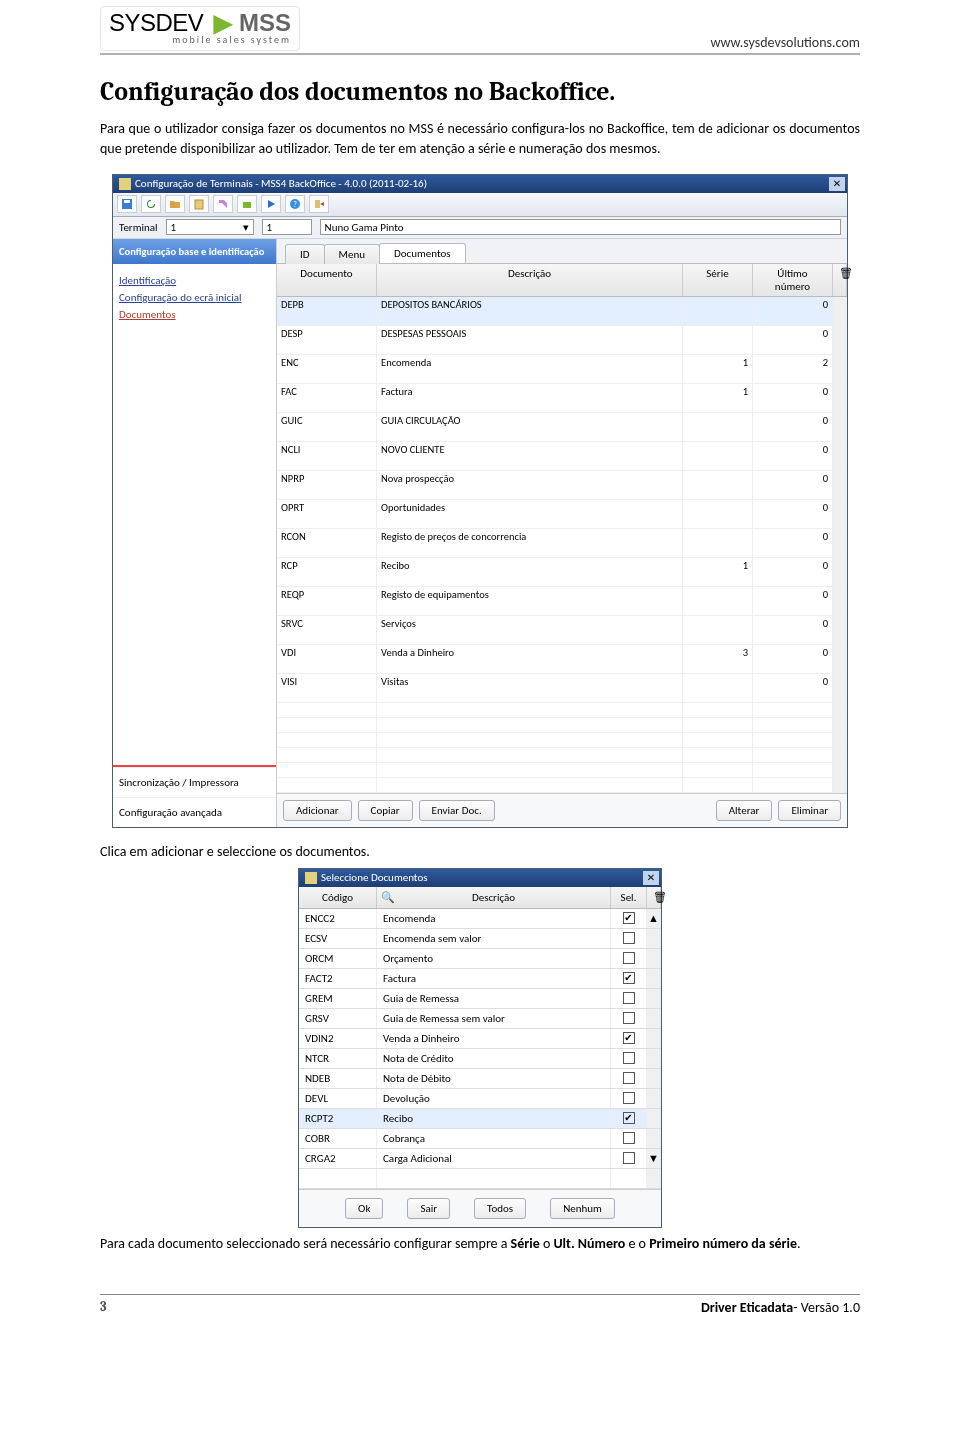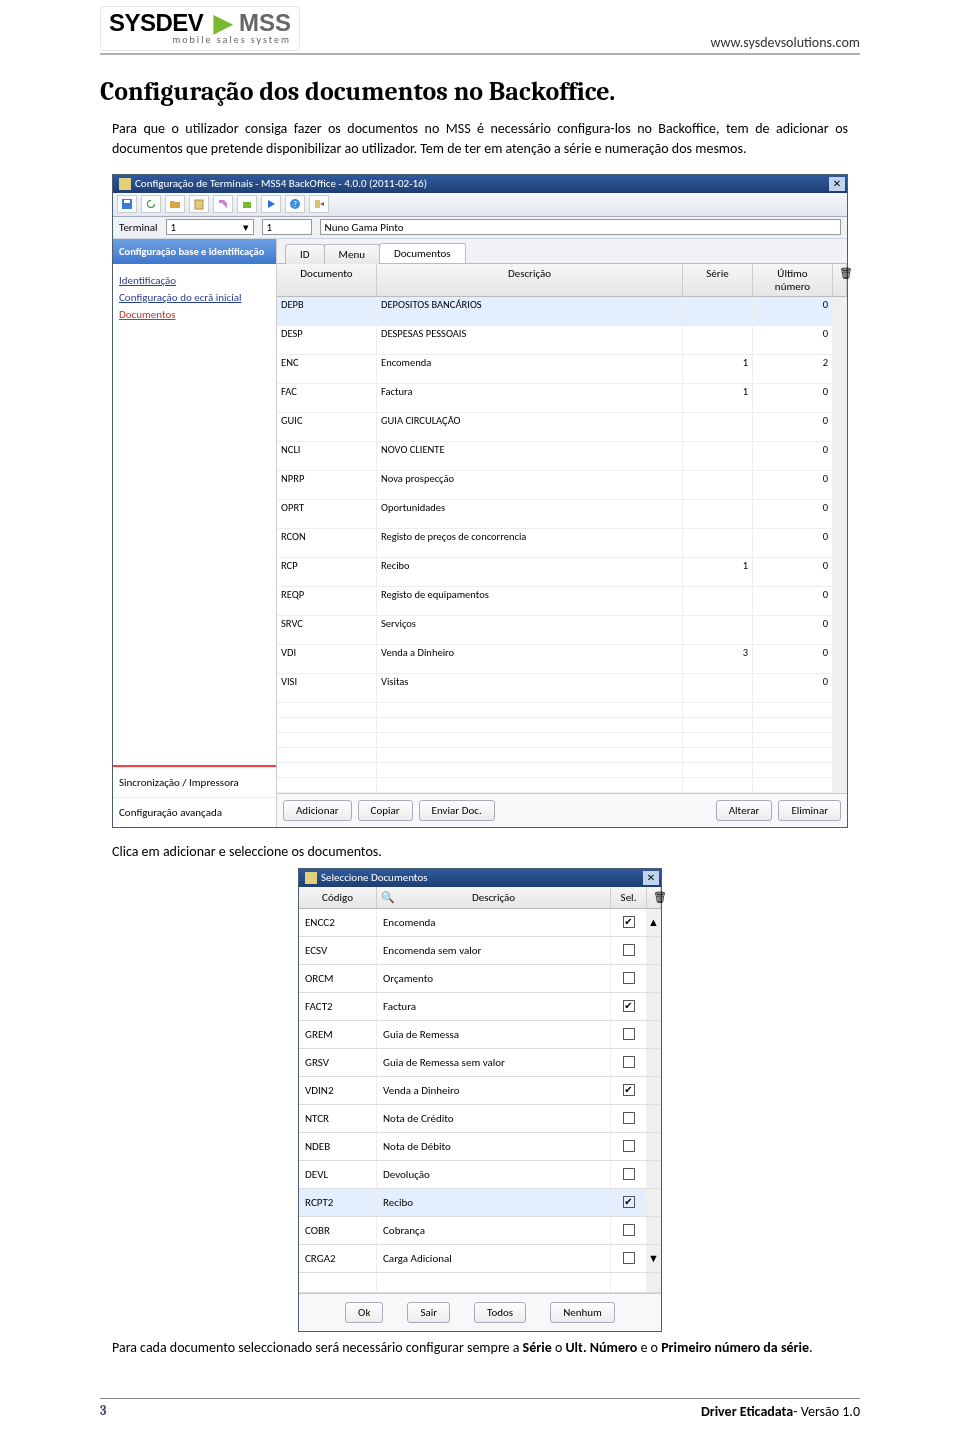--- a/index.html
+++ b/index.html
@@ -8,7 +8,7 @@
   .header { display:flex; justify-content:space-between; align-items:flex-end; border-bottom:2px solid #b0b0b0; padding:6px 0 2px 0; }
   .logo-box { border:1px solid #e6e6e6; border-radius:4px; padding:2px 8px 4px 8px; }
   .logo-text { font-family: Arial, sans-serif; }
-  .logo-text .sys { font-weight:bold; font-size:24px; color:#000; letter-spacing:-0.5px;margin-top:10px; }
+  .logo-text .sys { font-weight:normal; font-size:24px; color:#000; letter-spacing:-0.5px;margin-top:10px; }
   .logo-text .mss { font-weight:bold; font-size:24px; color:#666; margin-left:6px; }
   .logo-sub { font-size:10px; color:#666; letter-spacing:2px; text-align:right; margin-top:-4px; }
   .site { font-size:14px; color:#333; }

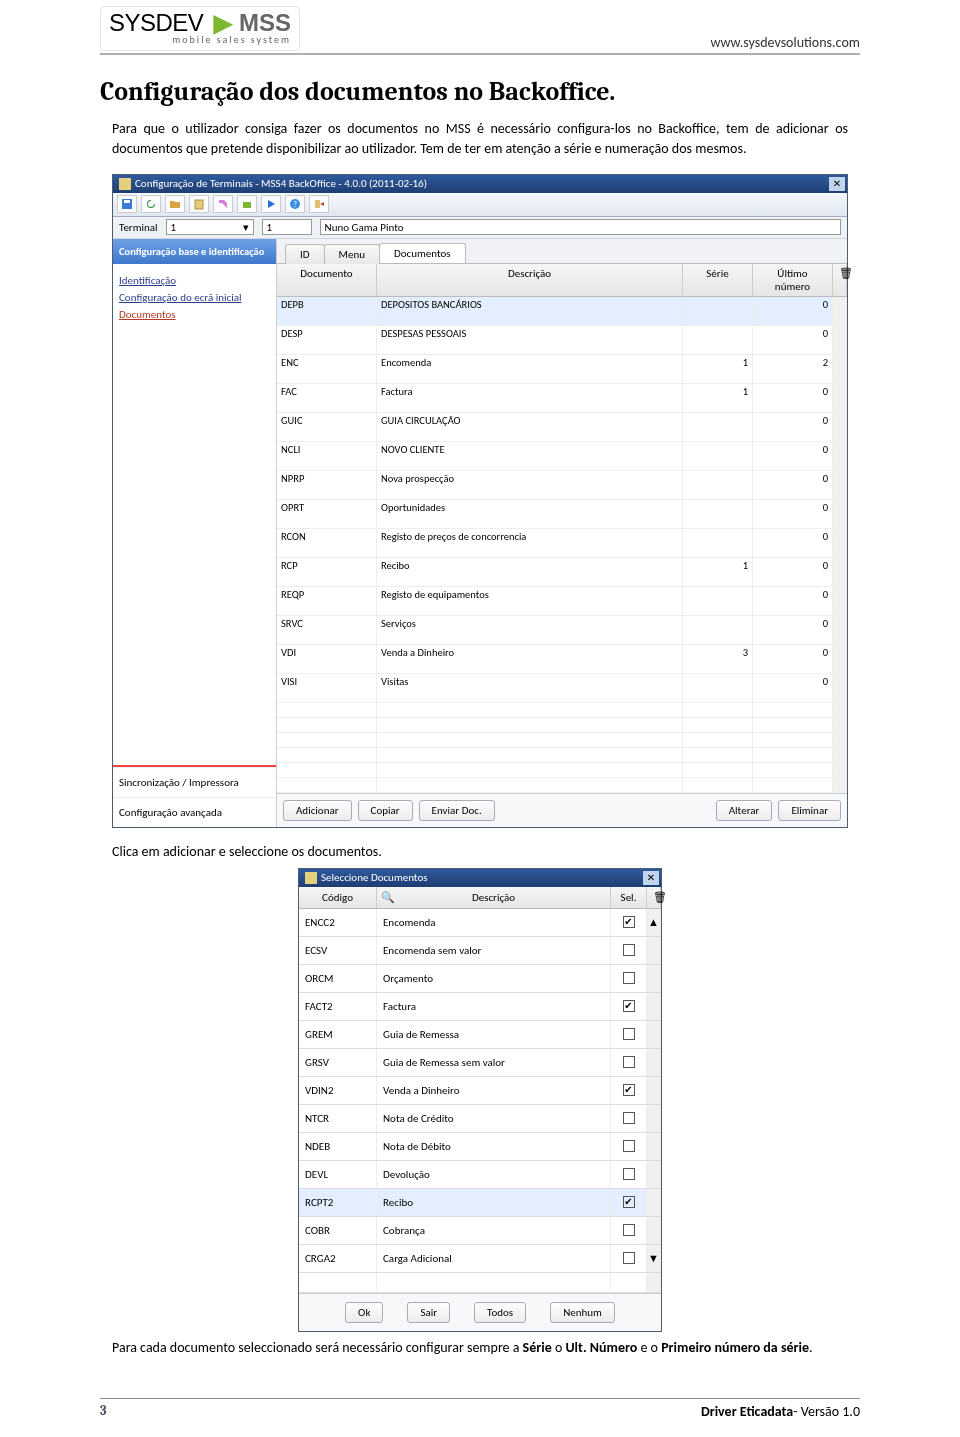--- a/index.html
+++ b/index.html
@@ -13,7 +13,7 @@
   .logo-sub { font-size:10px; color:#666; letter-spacing:2px; text-align:right; margin-top:-4px; }
   .site { font-size:14px; color:#333; }
   h1 { font-family: Cambria, Georgia, serif; font-size:26px; font-weight:bold; margin:22px 0 12px 0; }
-  p { font-size:14px; line-height:1.45; text-align:justify; margin:6px 12px; }
+  p { font-size:14px; line-height:1.45; text-align:justify; margin:6px 0; }
   p.justify { text-align:justify; }
   .fig { margin:14px auto; }
 

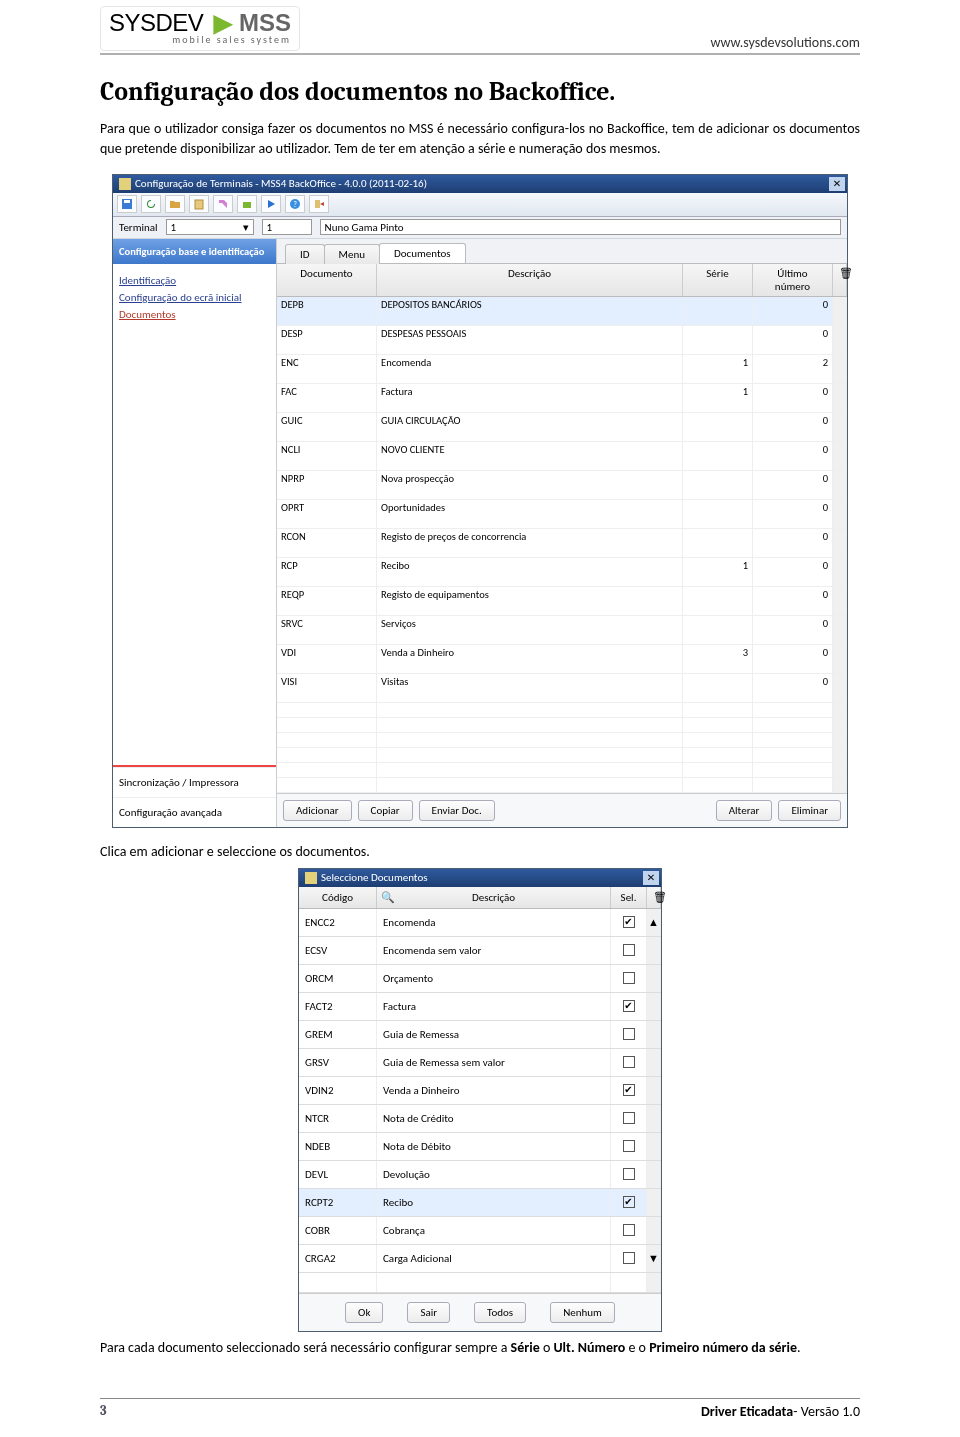--- a/index.html
+++ b/index.html
@@ -60,7 +60,7 @@
   .win2 { width:364px; border:1px solid #4a5e70; font-size:11px; margin:0 auto; }
   .grid2head { display:grid; grid-template-columns:78px 1fr 36px 14px; background:linear-gradient(#f6f6f6,#e6e6e6); border-bottom:1px solid #bbb; font-size:11px; }
   .grid2head div { padding:4px 6px; border-right:1px solid #ccc; text-align:center; }
-  .grow2 { display:grid; grid-template-columns:78px 1fr 36px 14px; height:28px; border-bottom:1px solid #ddd; }
+  .grow2 { display:grid; grid-template-columns:78px 1fr 36px 14px; height:20px; border-bottom:1px solid #ddd; }
   .grow2 div { padding:2px 6px; border-right:1px solid #eee; display:flex; align-items:center; }
   .grow2.sel { background:#e3effe; }
   .grow2 .c { justify-content:center; }

